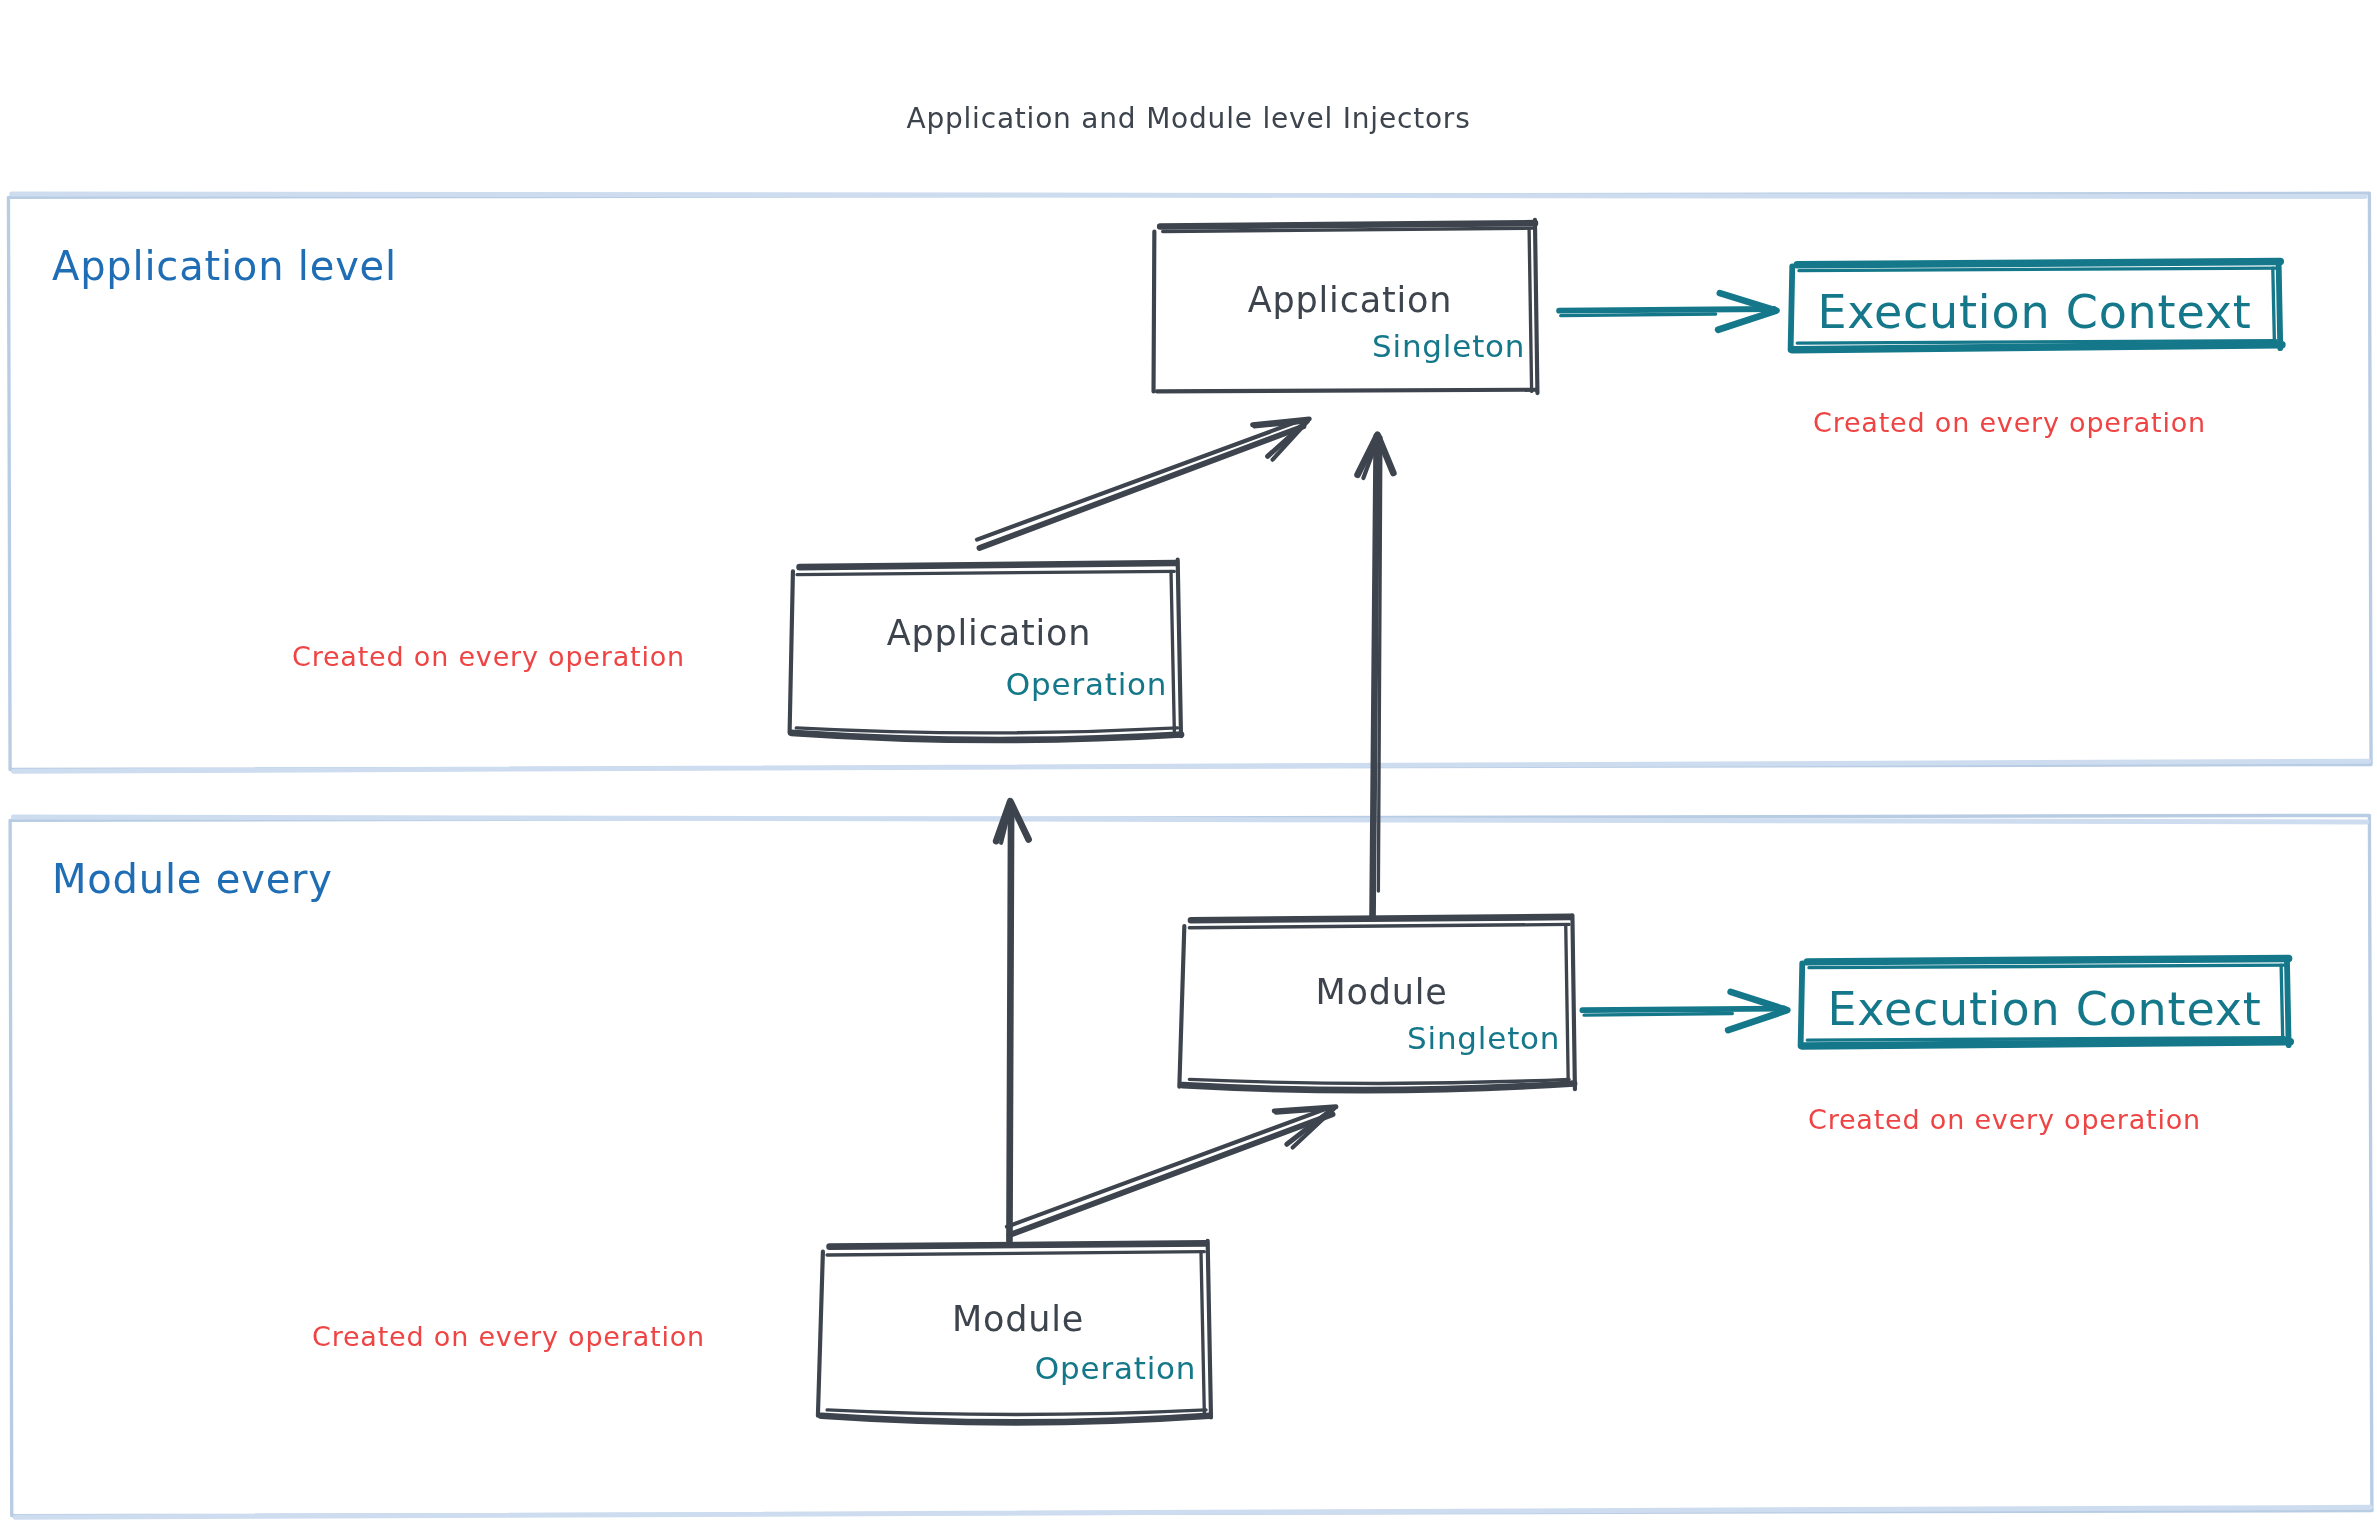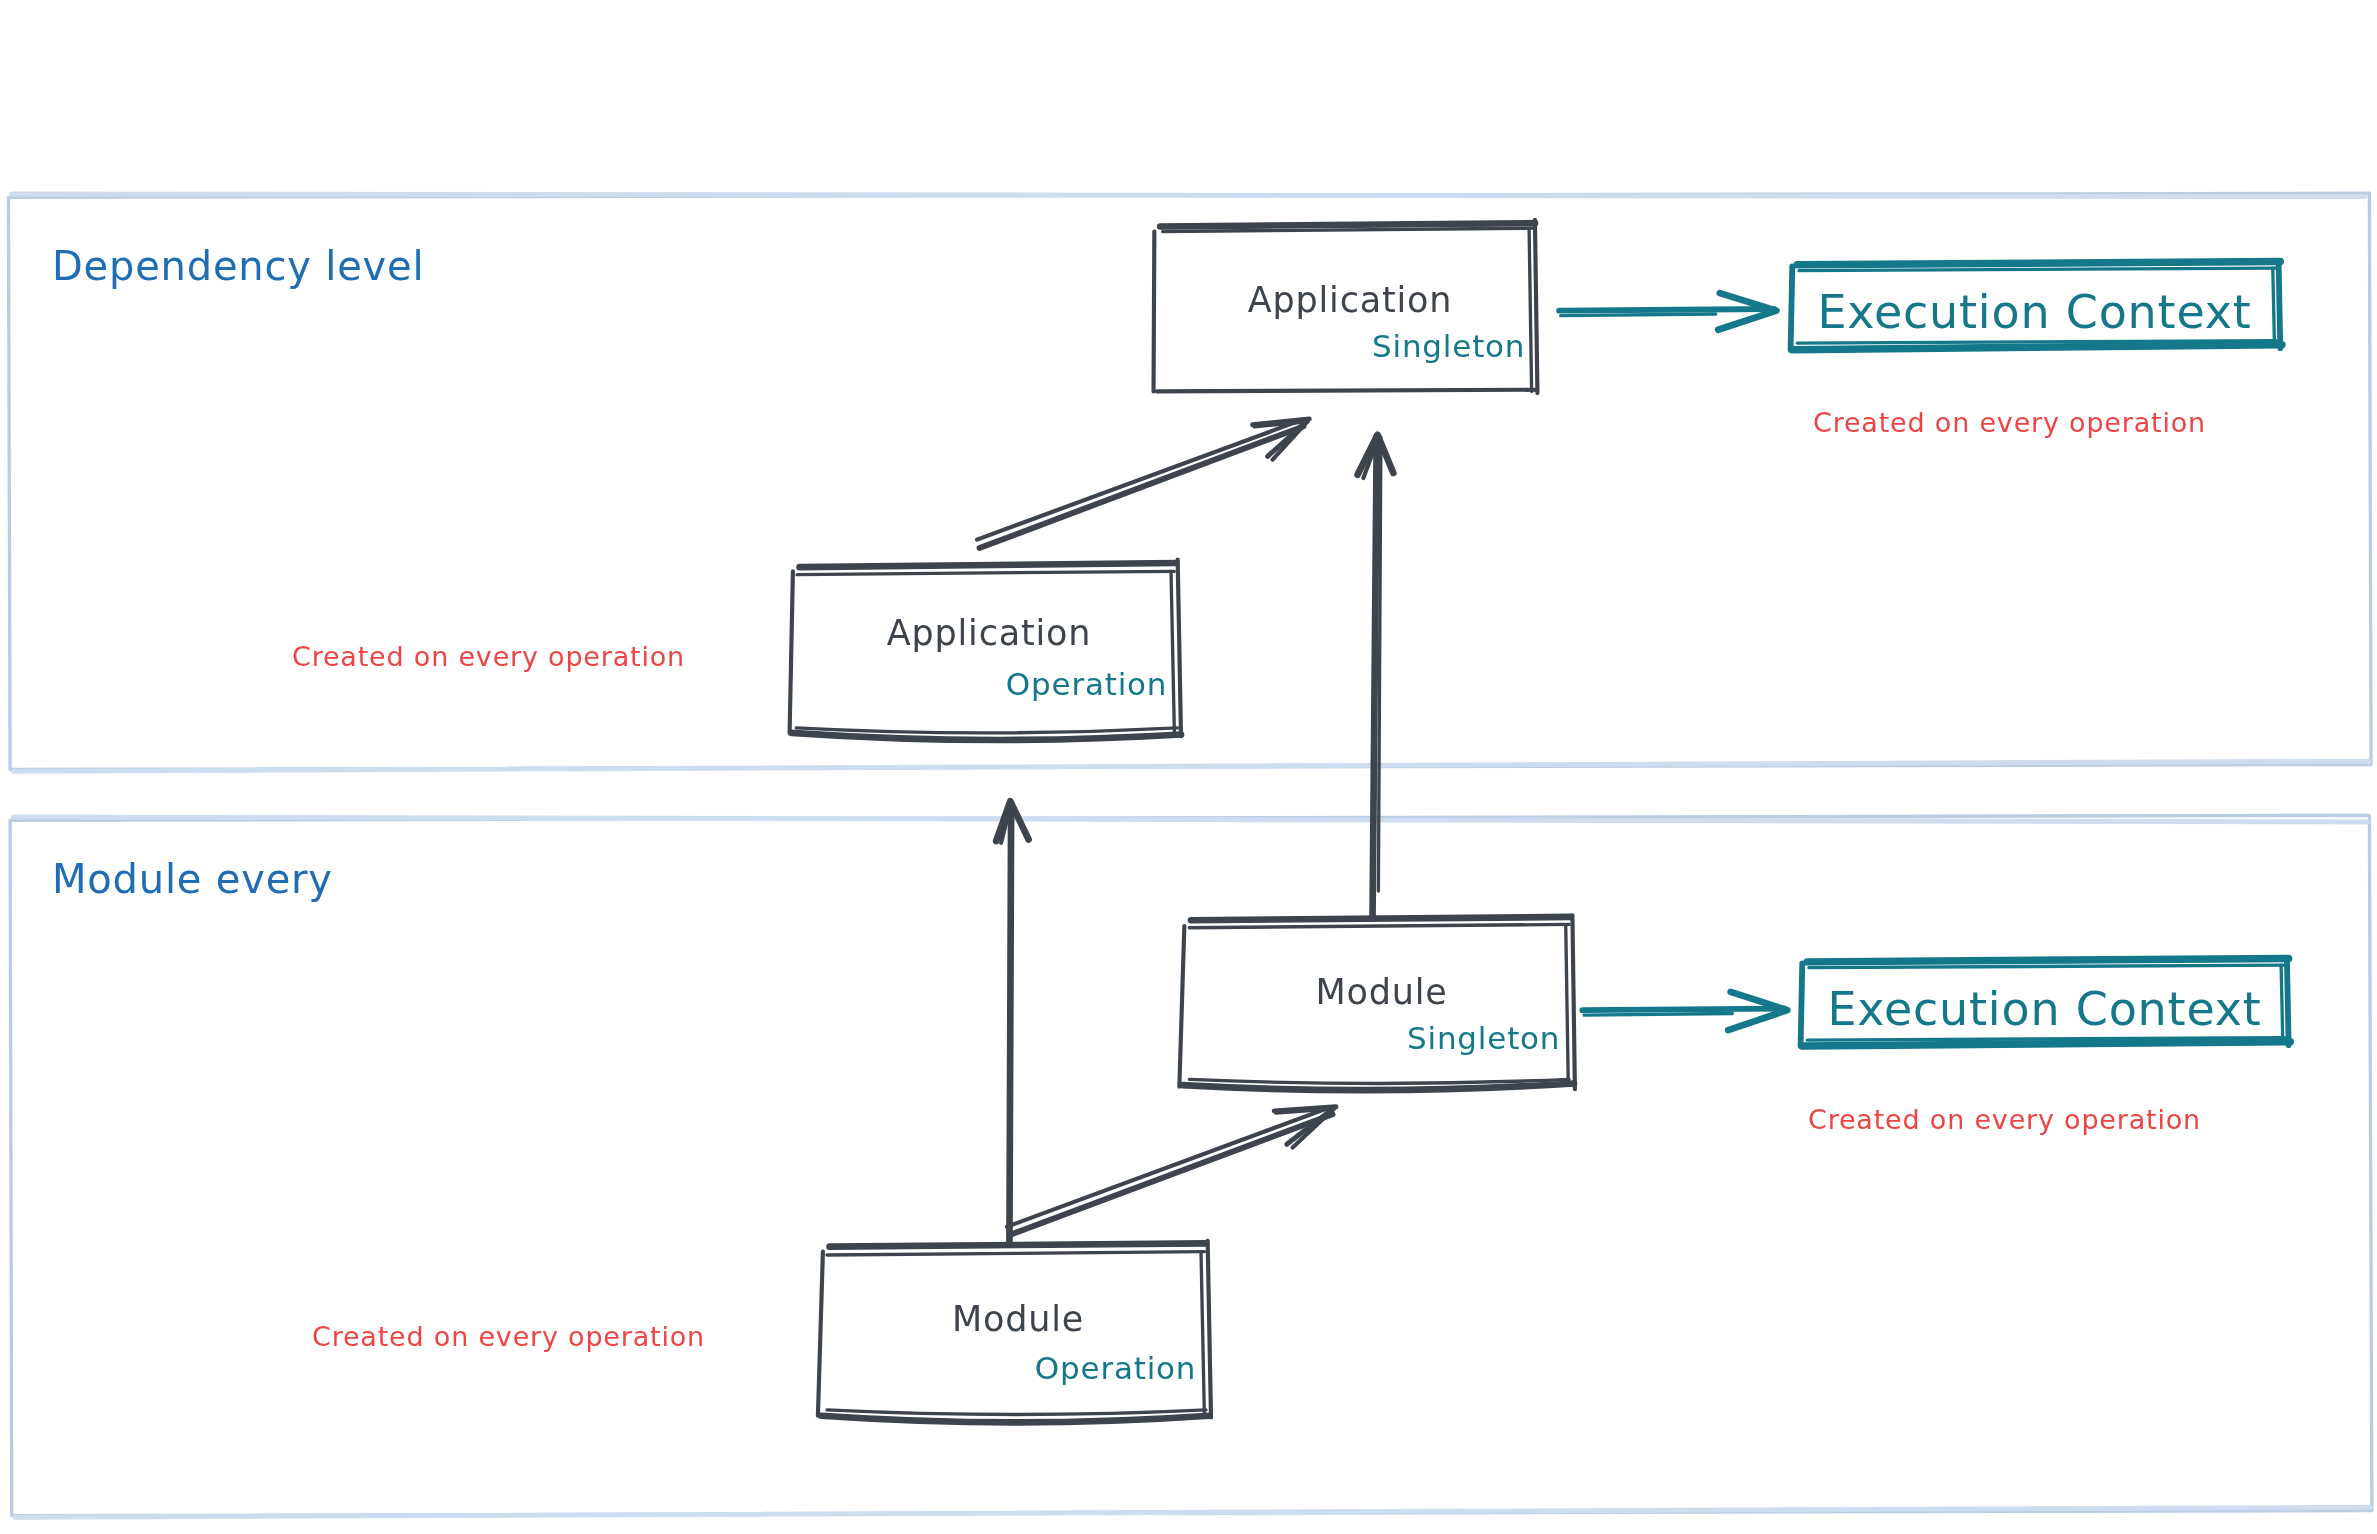--- a/index.html
+++ b/index.html
@@ -266,6 +266,7 @@
   </svg>
 
 
+  <div class="txt" id="subtitle">Application and Module level Injectors</div>
 
   <div class="txt section-label" id="label-application-level">Dependency level</div>
 

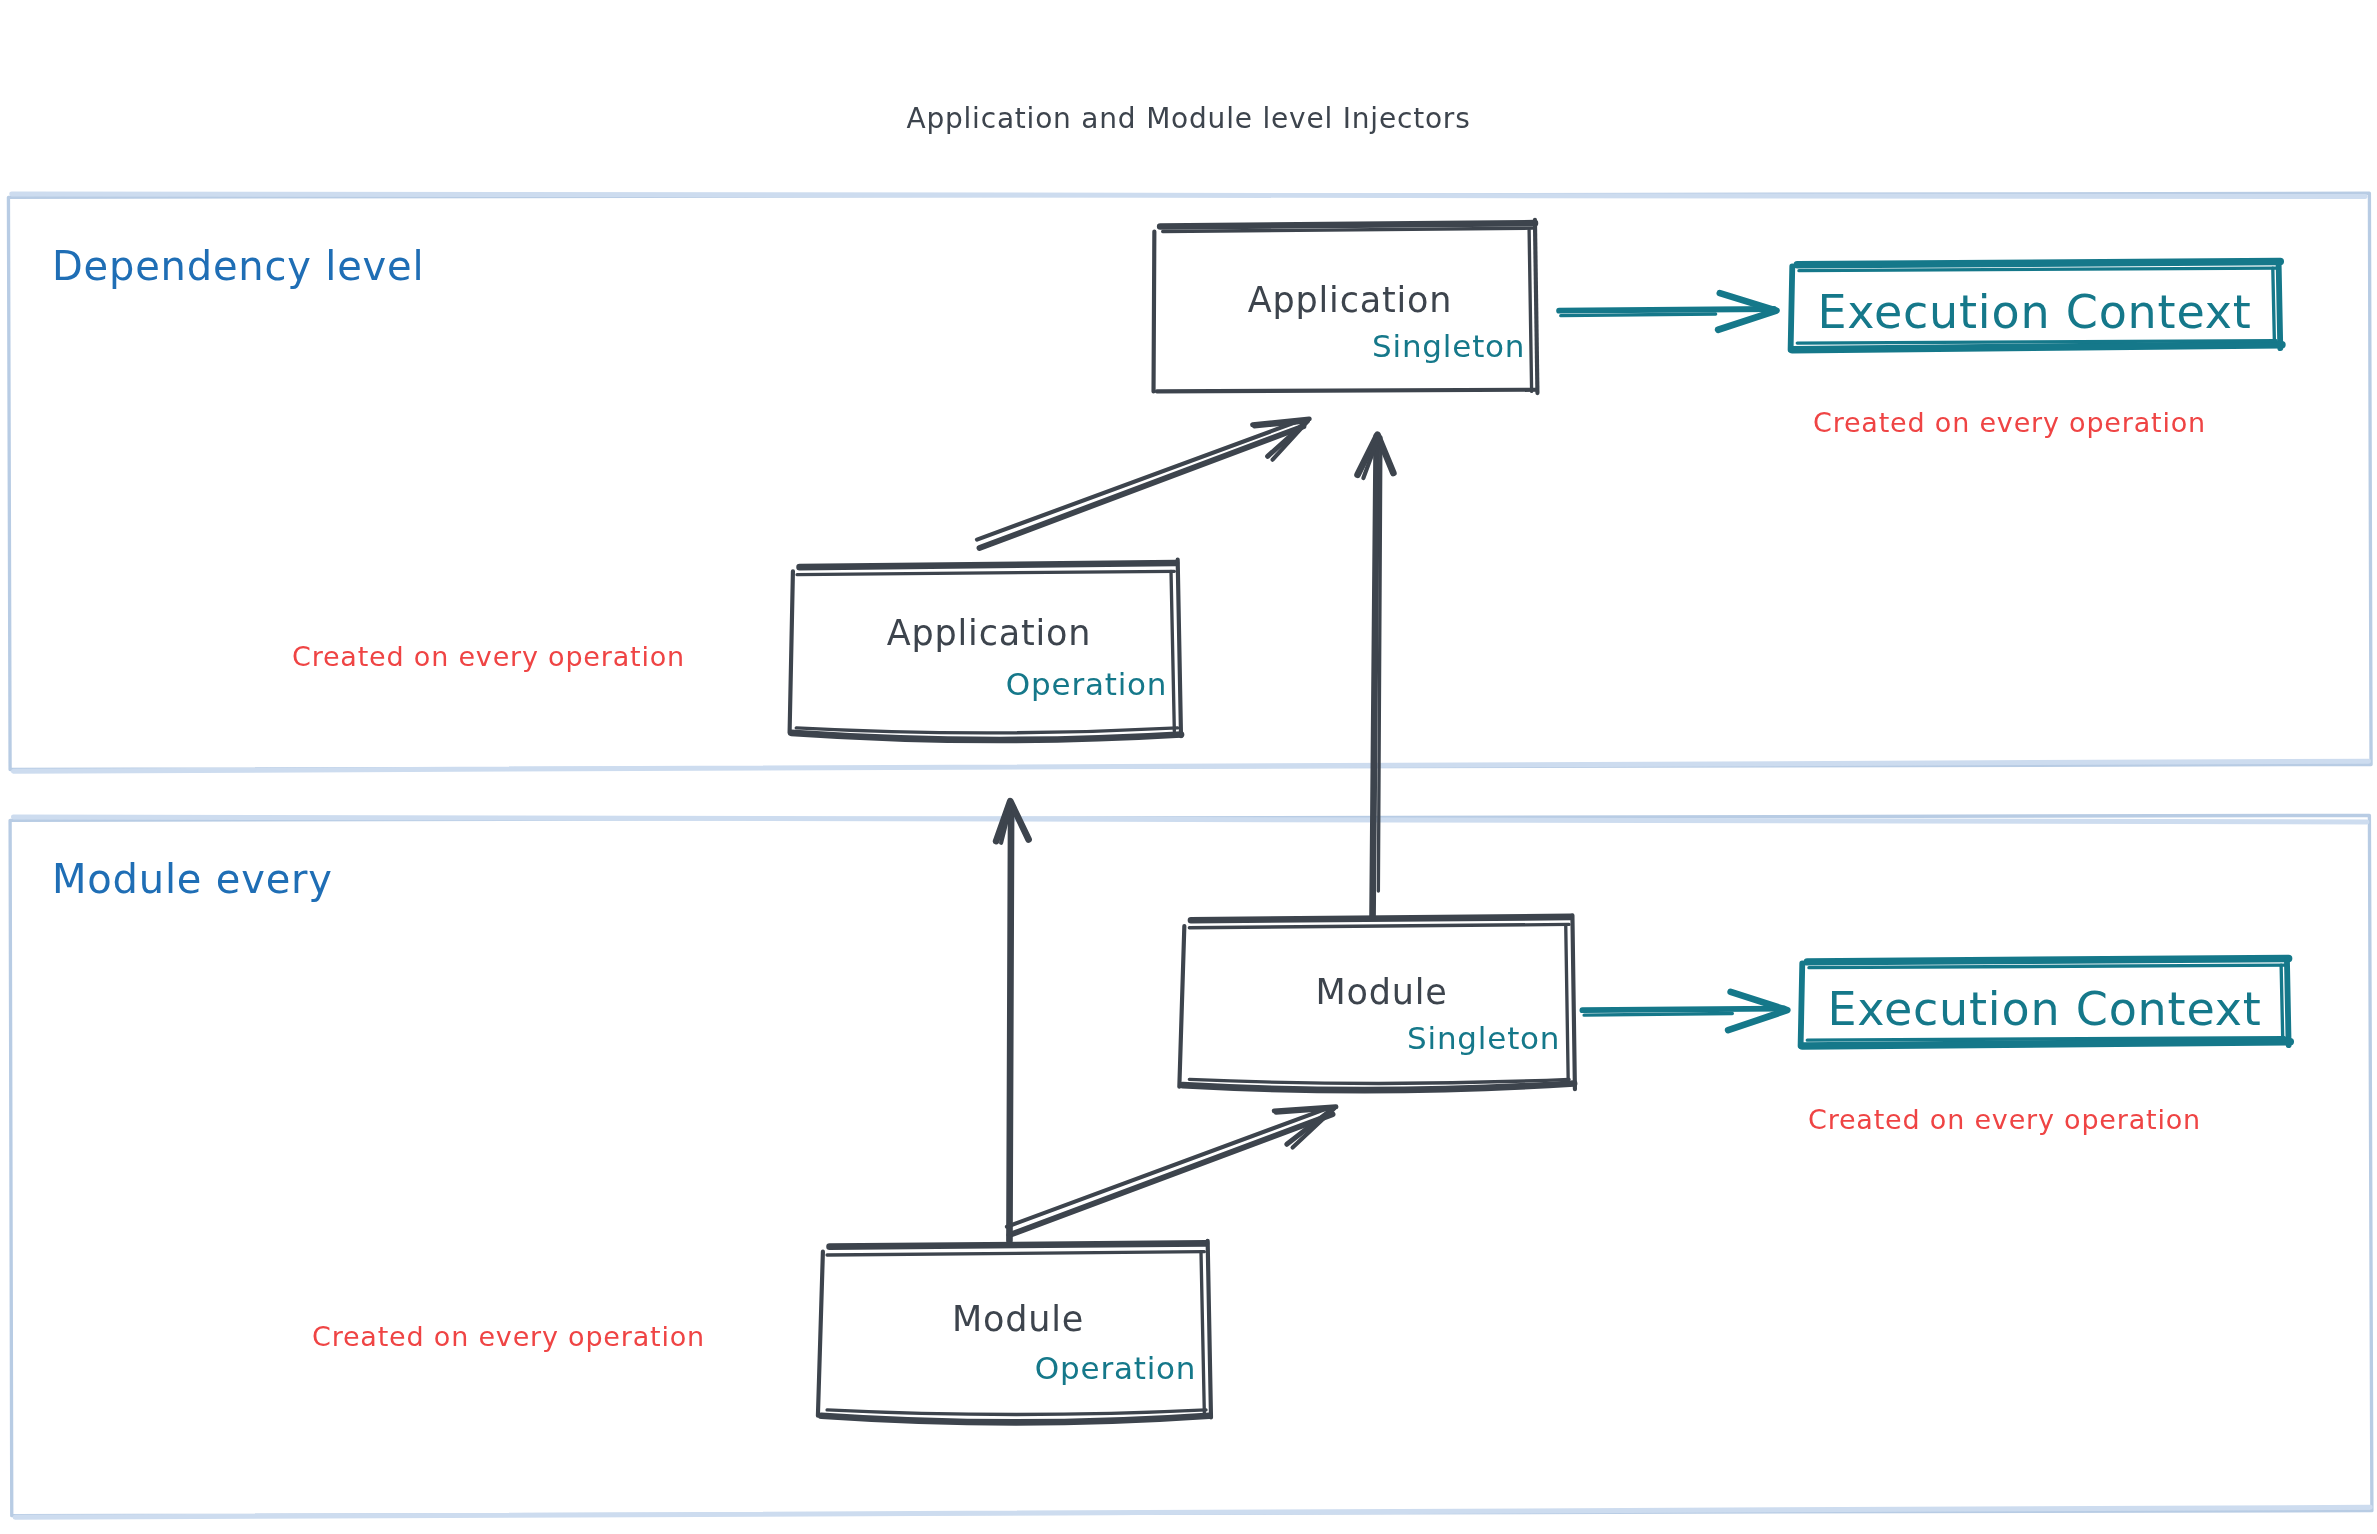--- a/index.html
+++ b/index.html
@@ -268,7 +268,7 @@
 
   <div class="txt" id="subtitle">Application and Module level Injectors</div>
 
-  <div class="txt section-label" id="label-application-level">Dependency level</div>
+  <div class="txt section-label" id="label-application-level">Application level</div>
 
   <div class="txt section-label" id="label-module-level">Module every</div>
 

